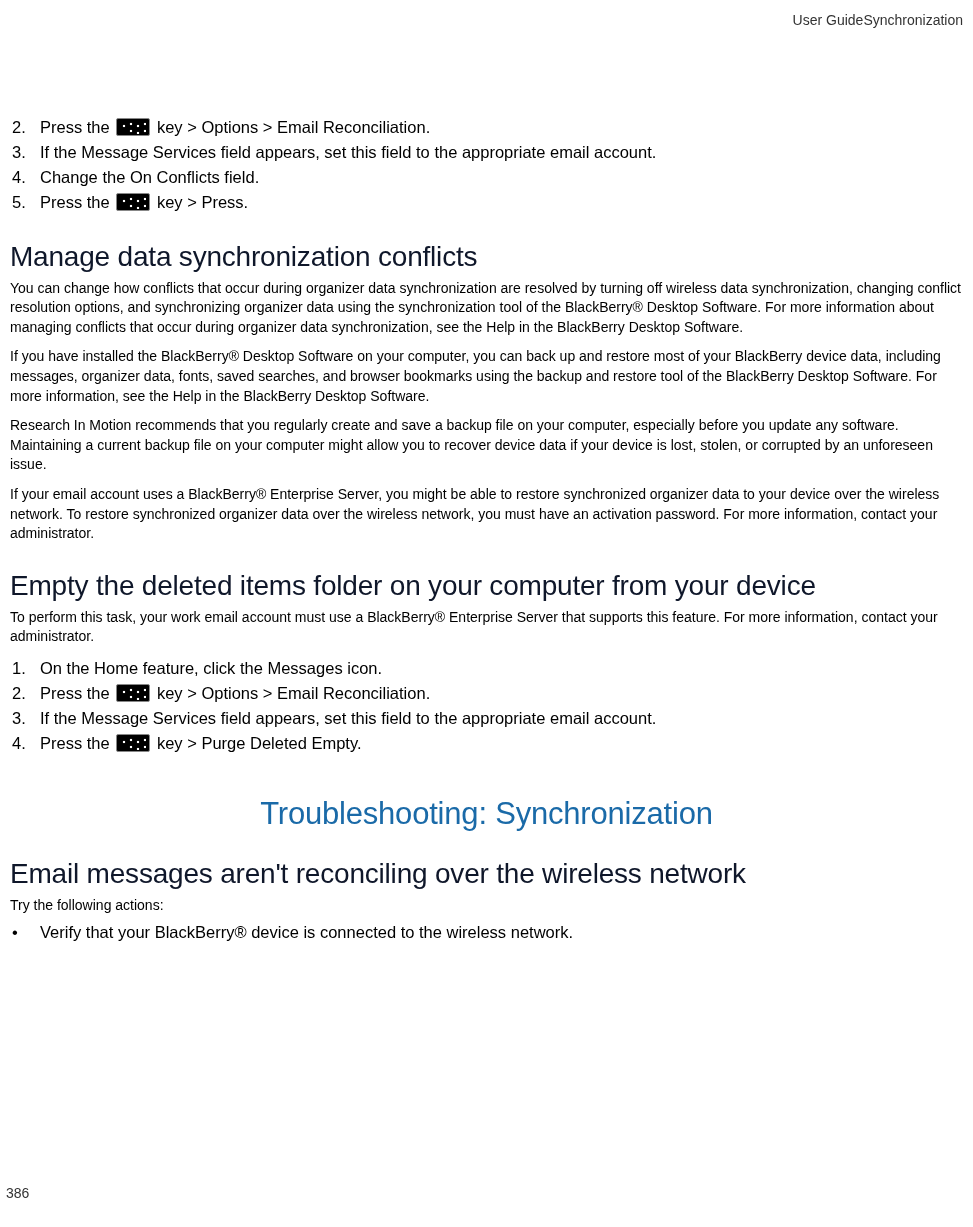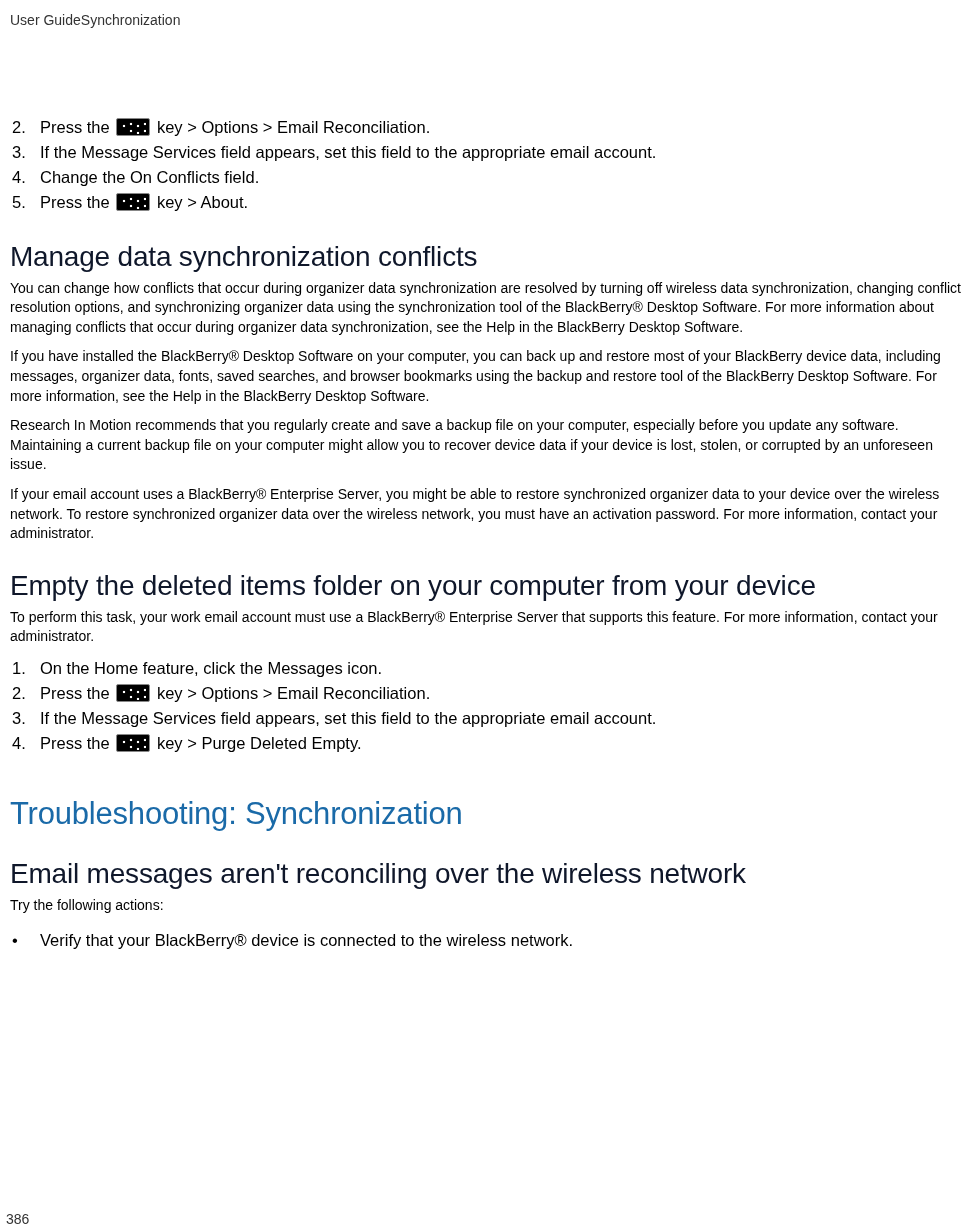--- a/index.html
+++ b/index.html
@@ -20,7 +20,7 @@
   }
   .header {
     display: flex;
-    justify-content: flex-start;
+    justify-content: flex-end;
     font-size: 14px;
     color: #333;
     margin-bottom: 88px;

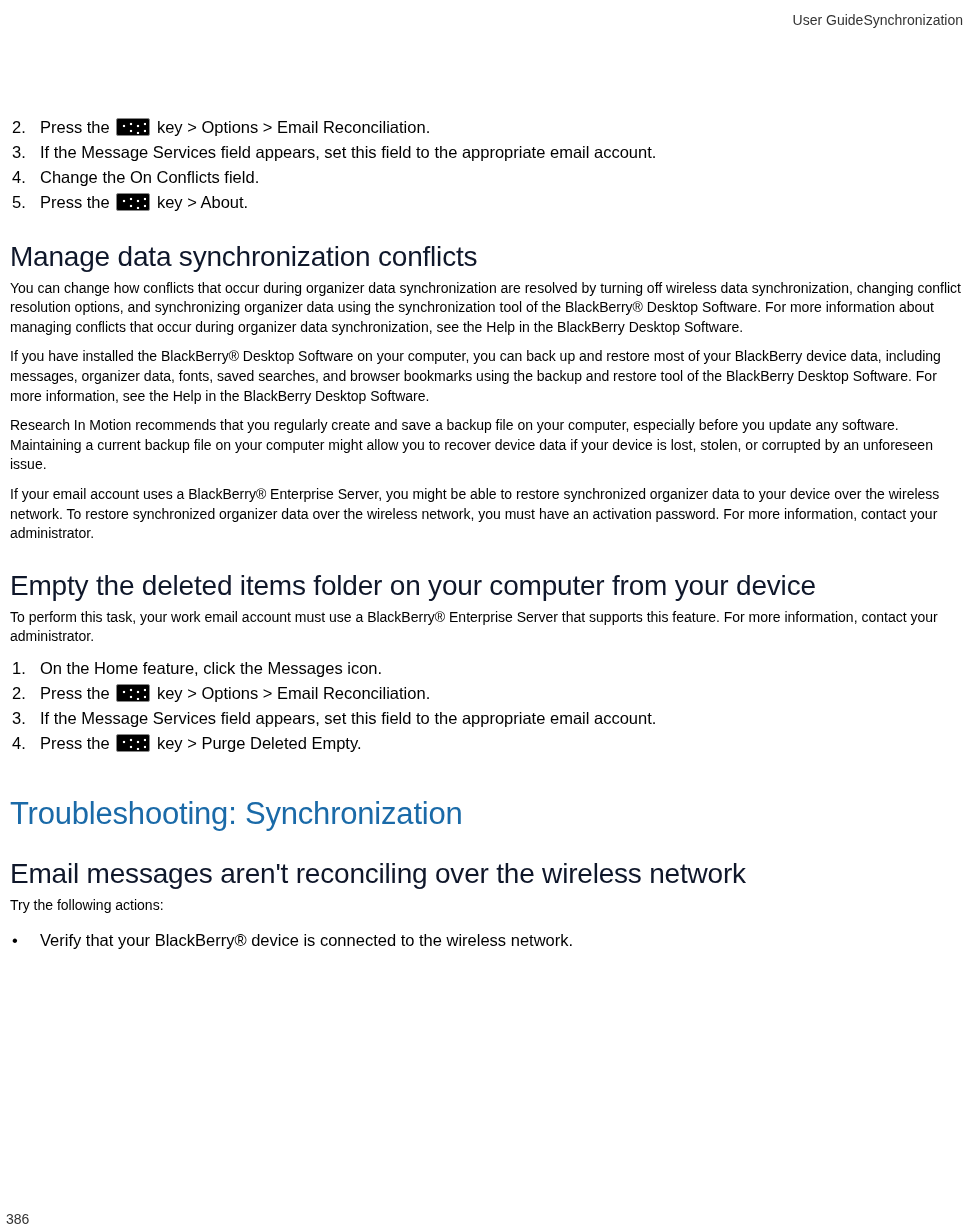--- a/index.html
+++ b/index.html
@@ -145,7 +145,7 @@
       <li>
         <span class="num">5.</span>
         <span class="txt">
-          <span>Press the </span><span class="icon-bb"></span><span> key &gt; </span><span class="bold">About</span><span>.</span>
+          <span>Press the </span><span class="icon-bb"></span><span> key &gt; </span><span class="bold">Press</span><span>.</span>
         </span>
       </li>
     </ol>

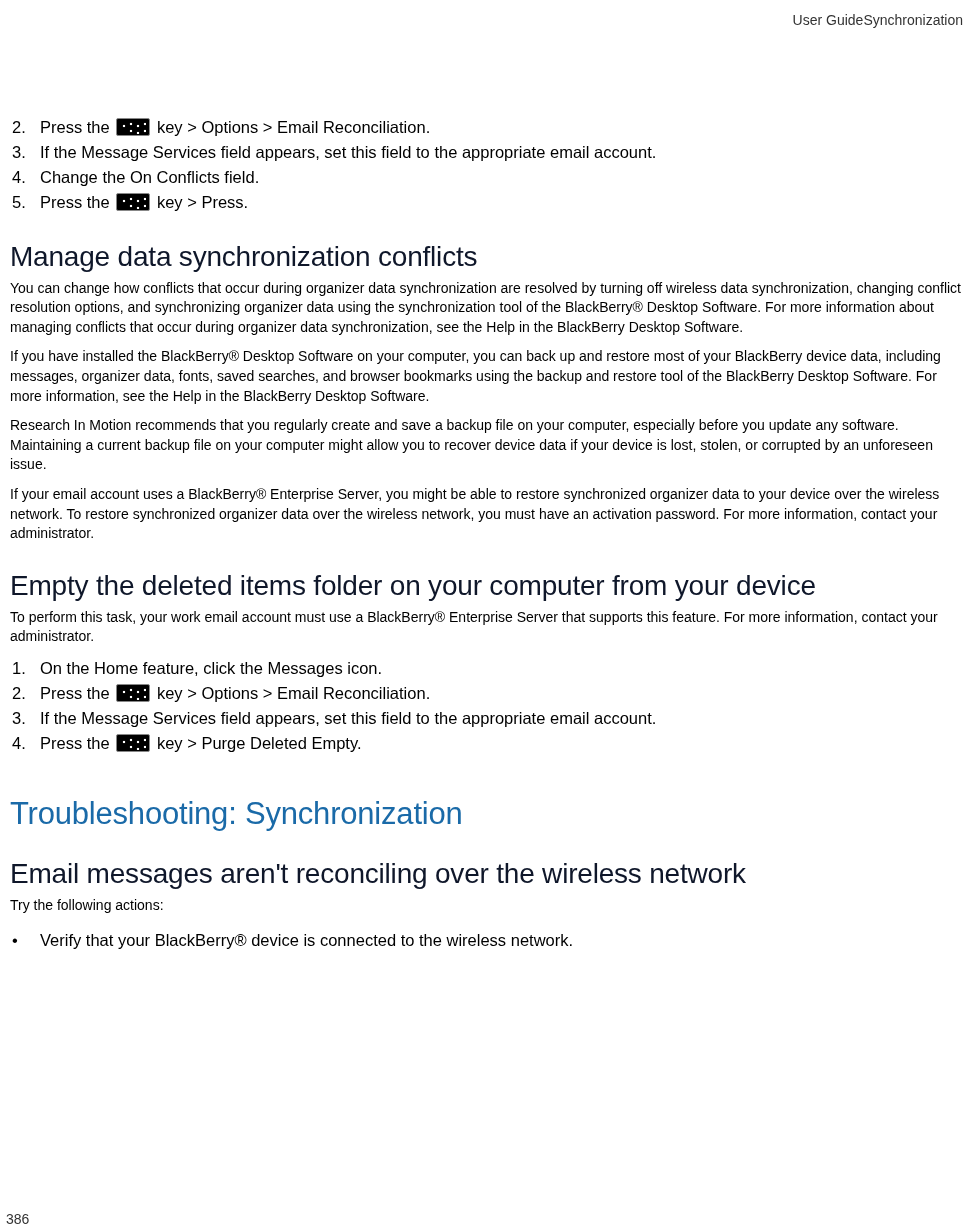--- a/index.html
+++ b/index.html
@@ -87,6 +87,7 @@
     color: #1a6aa8;
     margin: 40px 0 18px 0;
     letter-spacing: -0.2px;
+    text-align: center;
   }
   p.body {
     font-size: 14px;

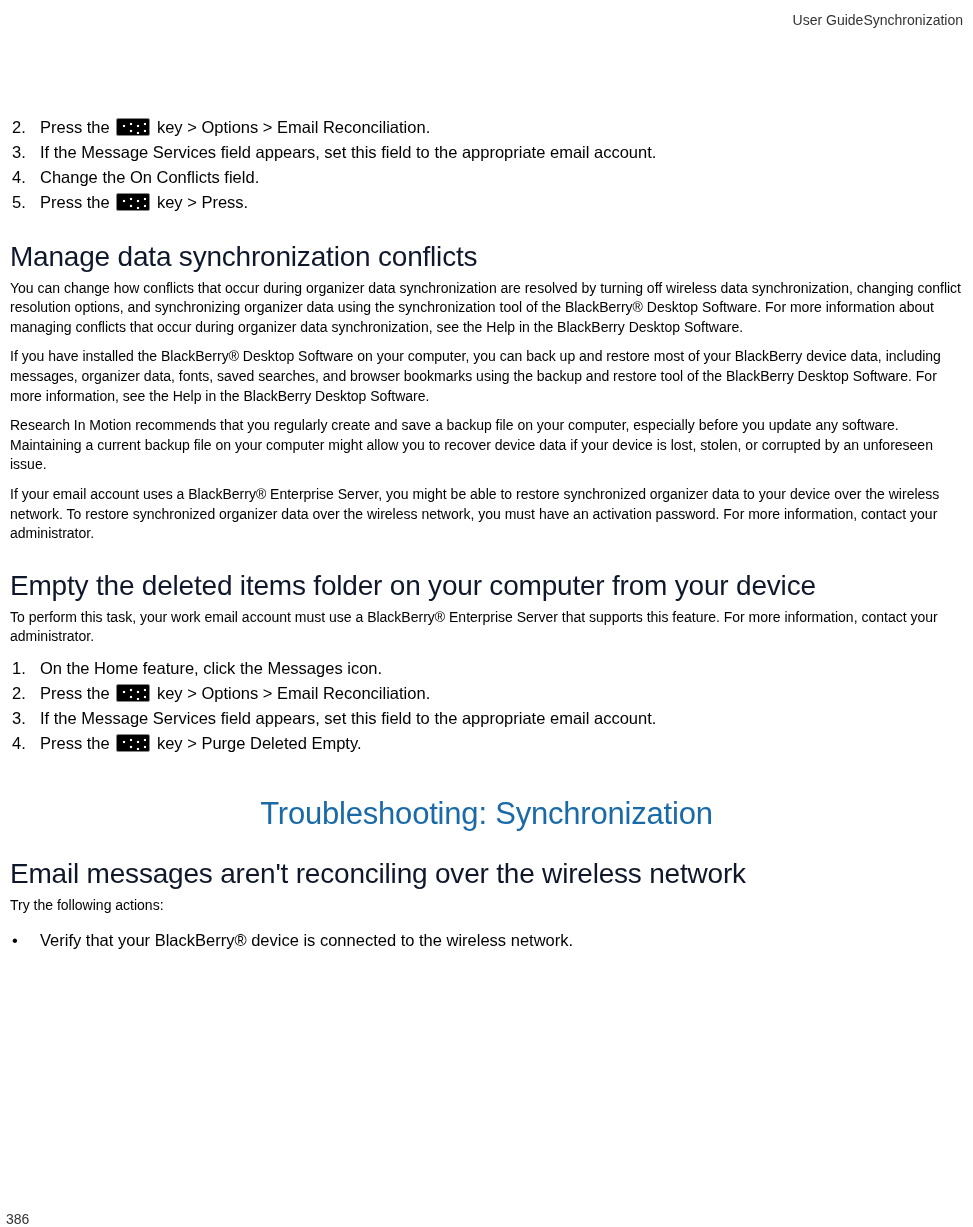--- a/index.html
+++ b/index.html
@@ -190,7 +190,7 @@
     <h1 class="major">Troubleshooting: Synchronization</h1>
 
     <h2 class="section">Email messages aren't reconciling over the wireless network</h2>
-    <p class="body" style="margin-bottom:14px">Try the following actions:</p>
+    <p class="body" style="margin-bottom:6px">Try the following actions:</p>
     <ul class="bul">
       <li>
         <span class="dot">•</span>

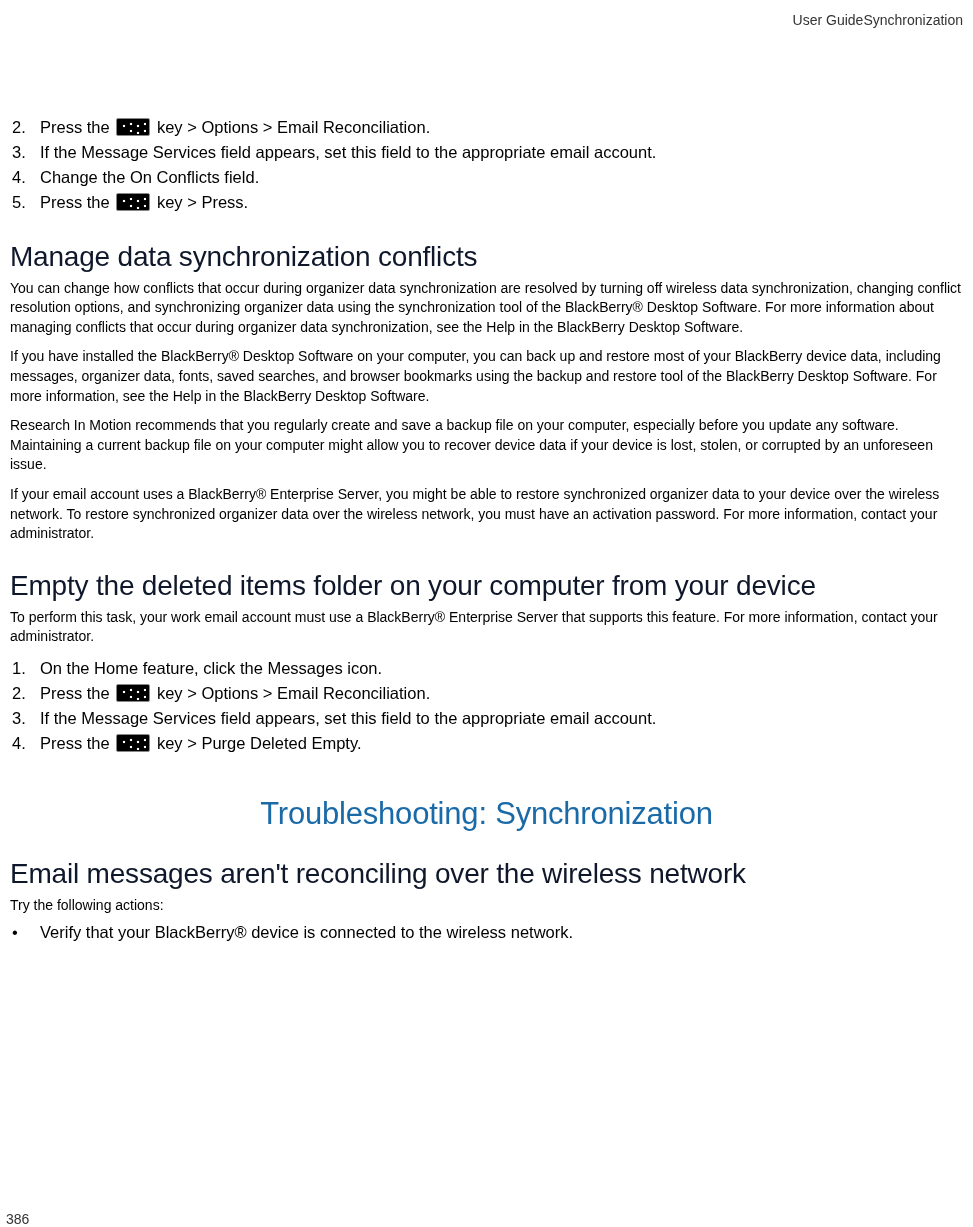--- a/index.html
+++ b/index.html
@@ -106,7 +106,7 @@
   ul.bul .txt { flex: 1; }
   .footer {
     position: absolute;
-    bottom: 0;
+    bottom: 26px;
     left: 6px;
     font-size: 14px;
     color: #333;

